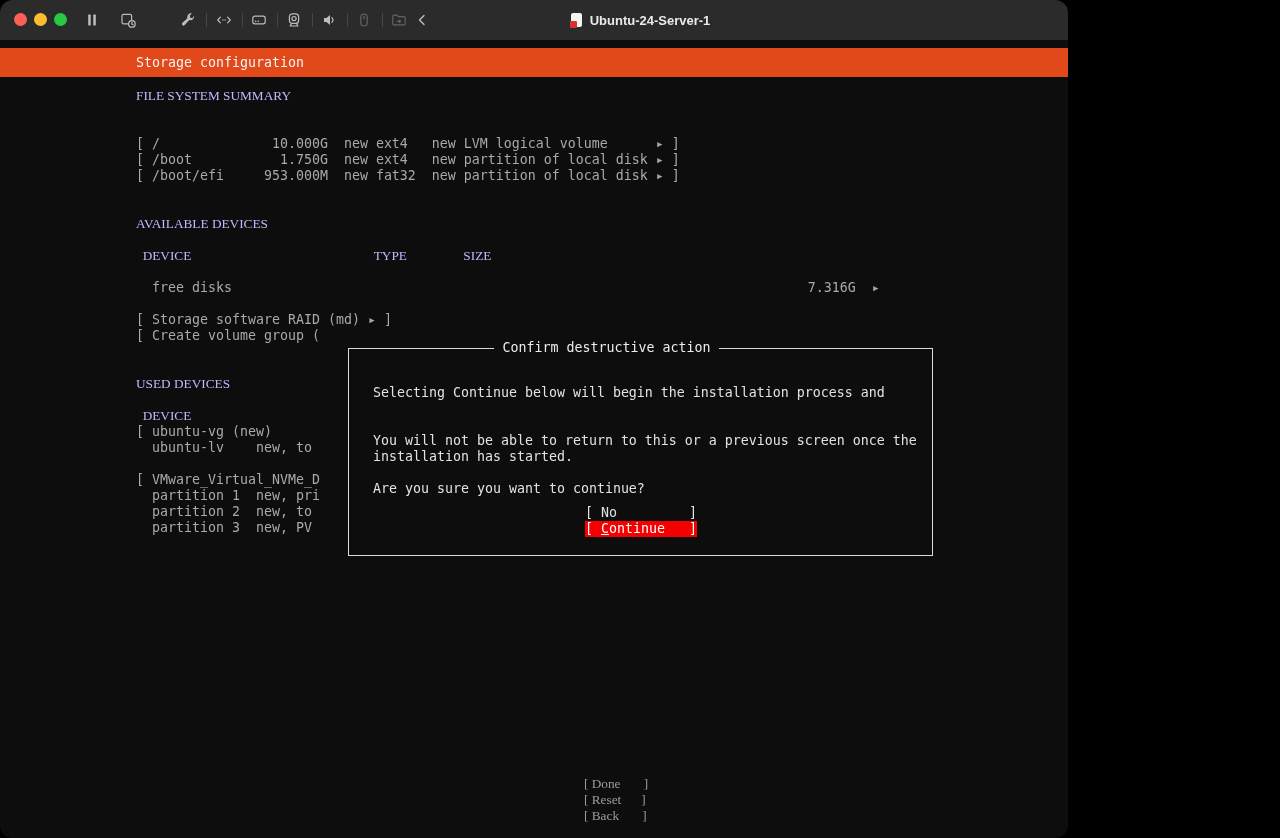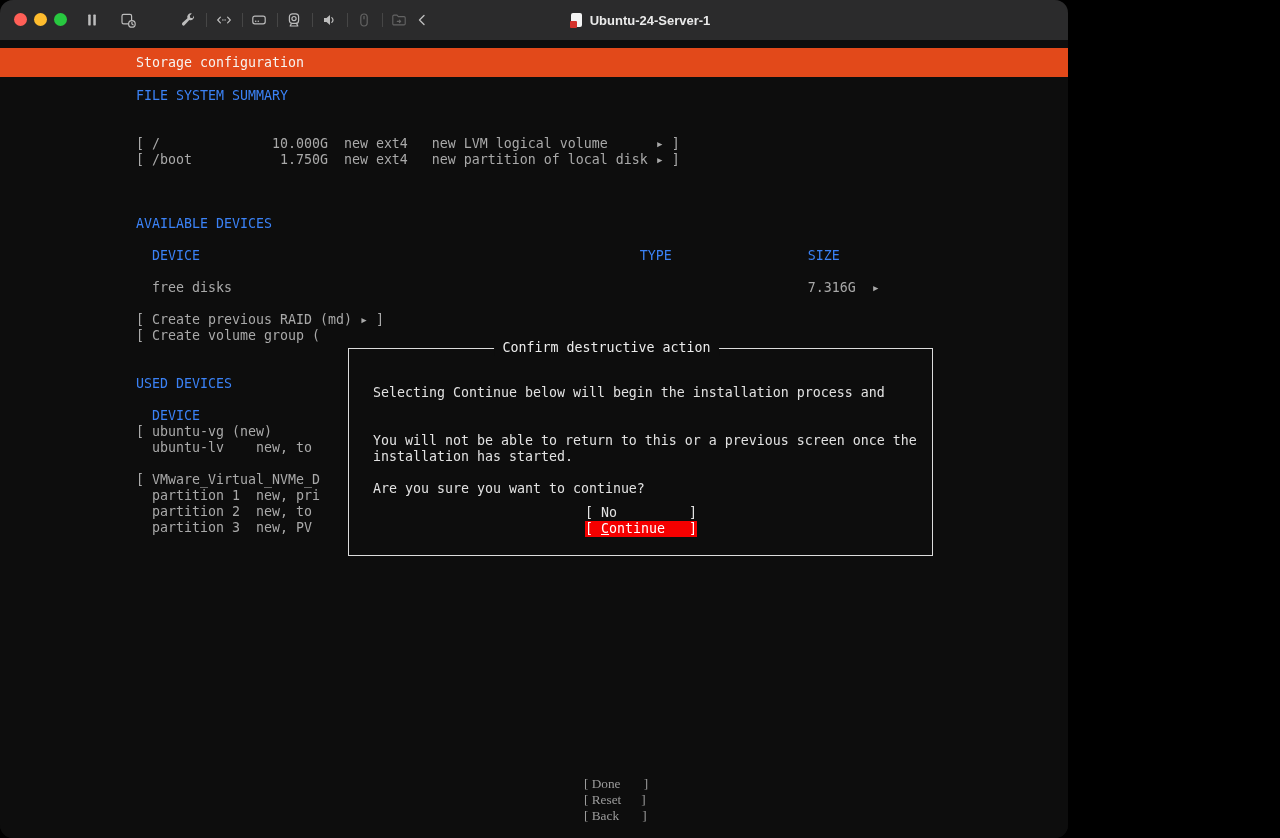--- a/index.html
+++ b/index.html
@@ -30,7 +30,7 @@
   .appbar .help{position:absolute;left:1082px;top:0;line-height:29px;color:#f7f4f1;white-space:pre;cursor:default;}
 
   pre.tline{position:absolute;left:136px;margin:0;white-space:pre;color:#a9a9a9;}
-  pre.tline.dim{color:#3b82f6;}
+  pre.tline.dim{color:#c4b5fd;font-family:Liberation Serif, serif;}
   pre.tline.fbtn{left:584px;color:#9c9c9c;font-family:Liberation Serif, serif;}
 
   

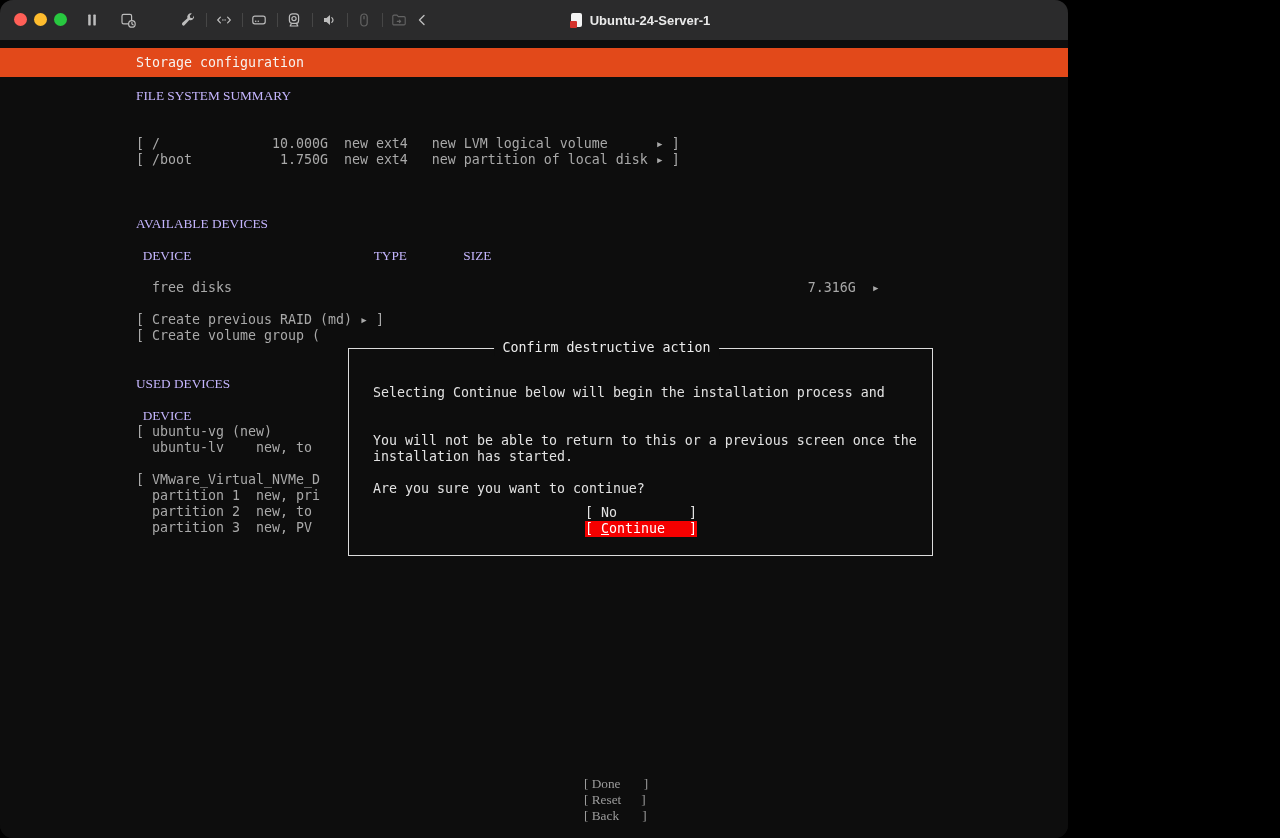--- a/index.html
+++ b/index.html
@@ -148,6 +148,7 @@
     <pre class="tline dim" style="top:48px">FILE SYSTEM SUMMARY</pre>
     <pre class="tline" style="top:96px">[ /              10.000G  new ext4   new LVM logical volume      ▸ ]</pre>
     <pre class="tline" style="top:112px">[ /boot           1.750G  new ext4   new partition of local disk ▸ ]</pre>
+    <pre class="tline" style="top:128px">[ /boot/efi     953.000M  new fat32  new partition of local disk ▸ ]</pre>
 
     <pre class="tline dim" style="top:176px">AVAILABLE DEVICES</pre>
     <pre class="tline dim" style="top:208px">  DEVICE                                                       TYPE                 SIZE</pre>

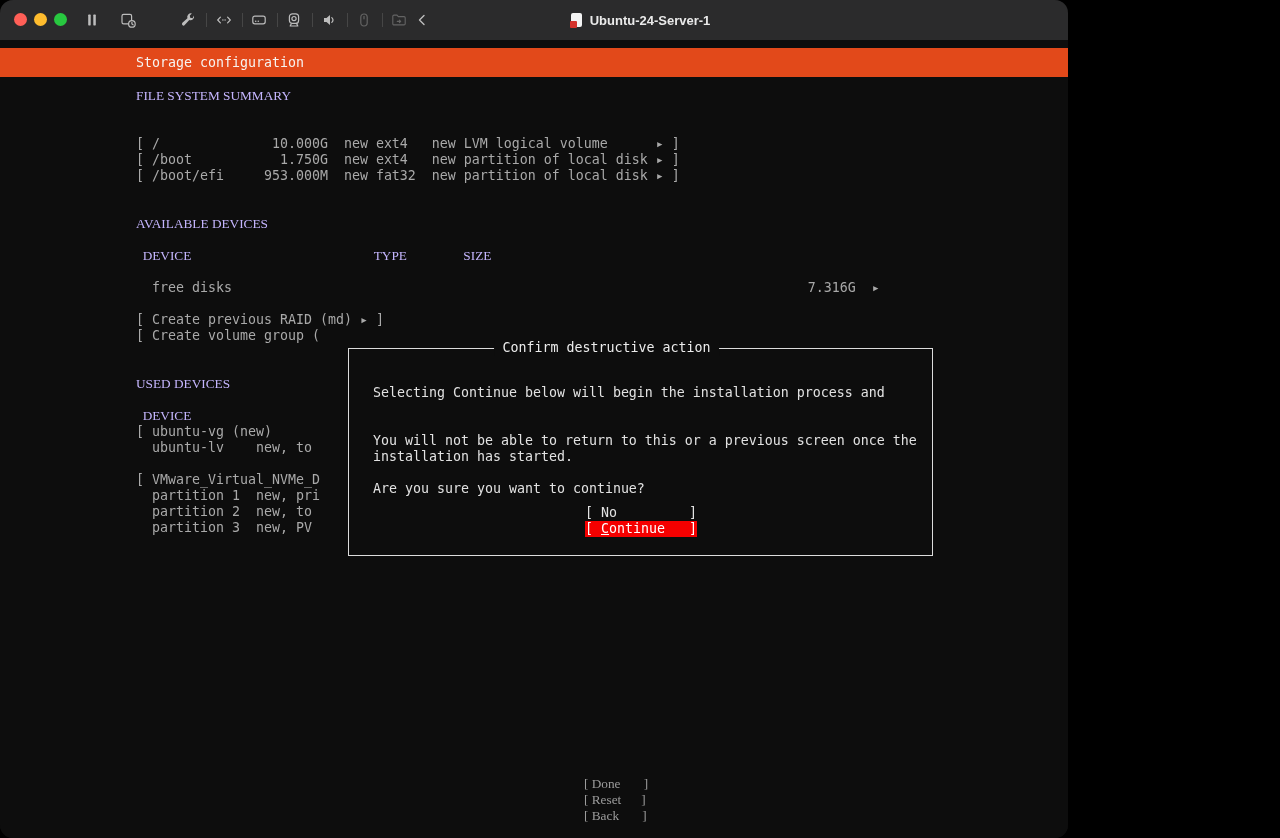--- a/index.html
+++ b/index.html
@@ -153,7 +153,7 @@
     <pre class="tline dim" style="top:176px">AVAILABLE DEVICES</pre>
     <pre class="tline dim" style="top:208px">  DEVICE                                                       TYPE                 SIZE</pre>
     <pre class="tline" style="top:240px">  free disks                                                                        7.316G  ▸</pre>
-    <pre class="tline" style="top:272px">[ Create previous RAID (md) ▸ ]</pre>
+    <pre class="tline" style="top:272px">[ Storage software RAID (md) ▸ ]</pre>
     <pre class="tline" style="top:288px">[ Create volume group (</pre>
 
     <pre class="tline dim" style="top:336px">USED DEVICES</pre>

